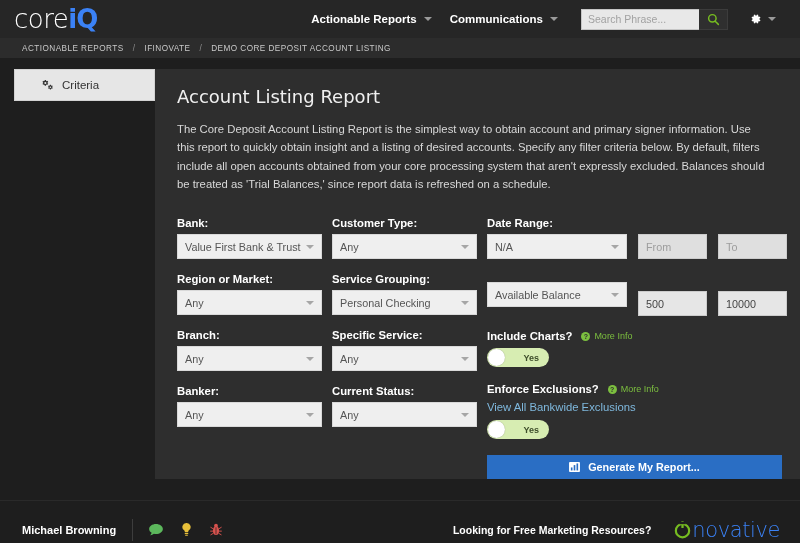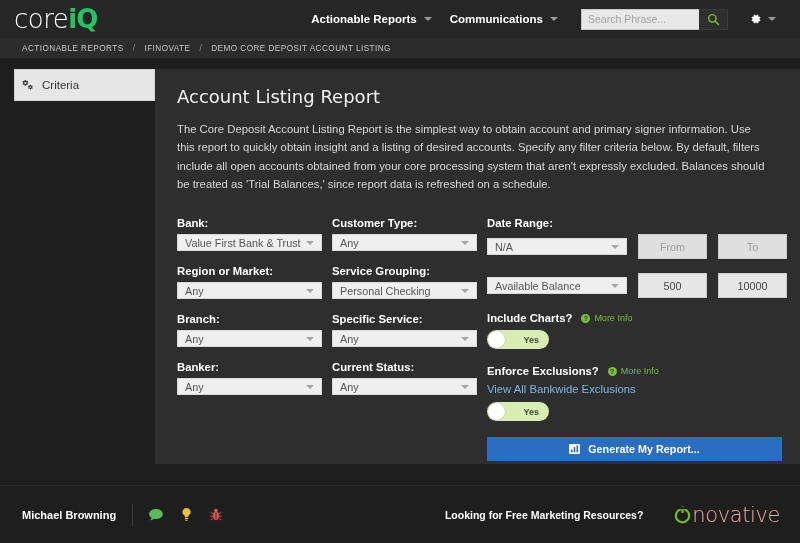--- a/index.html
+++ b/index.html
@@ -18,7 +18,7 @@
   }
   .logo { font-size: 26px; letter-spacing: -0.5px; line-height: 1; display: flex; align-items: center; font-family: "DejaVu Sans", sans-serif; }
   .logo .core { color: #ffffff; font-weight: 300; }
-  .logo .iq { color: #22c55e; font-weight: 700; letter-spacing: -1px; }
+  .logo .iq { color: #3b82f6; font-weight: 700; letter-spacing: -1px; }
 
   .topnav { margin-left: auto; display: flex; align-items: center; gap: 0; }
   .navitem {

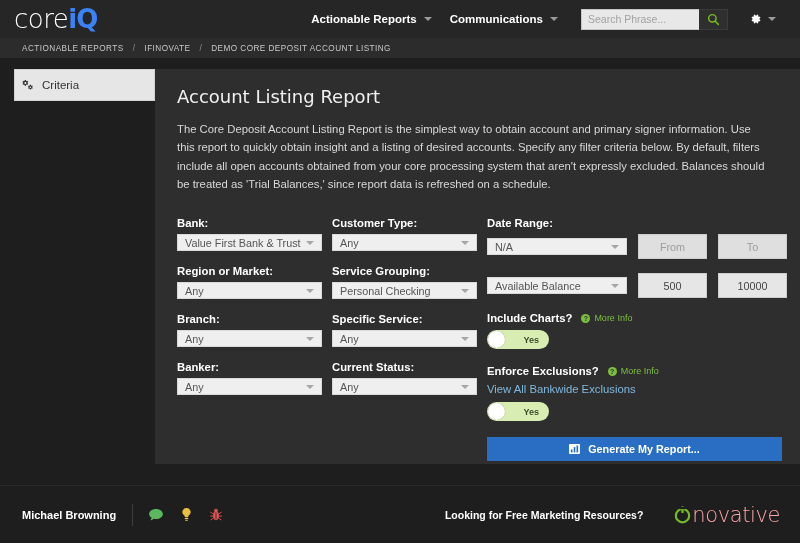--- a/index.html
+++ b/index.html
@@ -53,7 +53,7 @@
   .sidebar { width: 155px; flex: 0 0 155px; padding-left: 14px; }
   .sideitem {
     background: #e6e6e6; border: 1px solid #d2d2d2; height: 32px; display: flex; align-items: center;
-    padding-left: 6px; gap: 8px; font-size: 11.5px; color: #333; cursor: pointer;
+    padding-left: 26px; gap: 8px; font-size: 11.5px; color: #333; cursor: pointer;
   }
 
   .content {

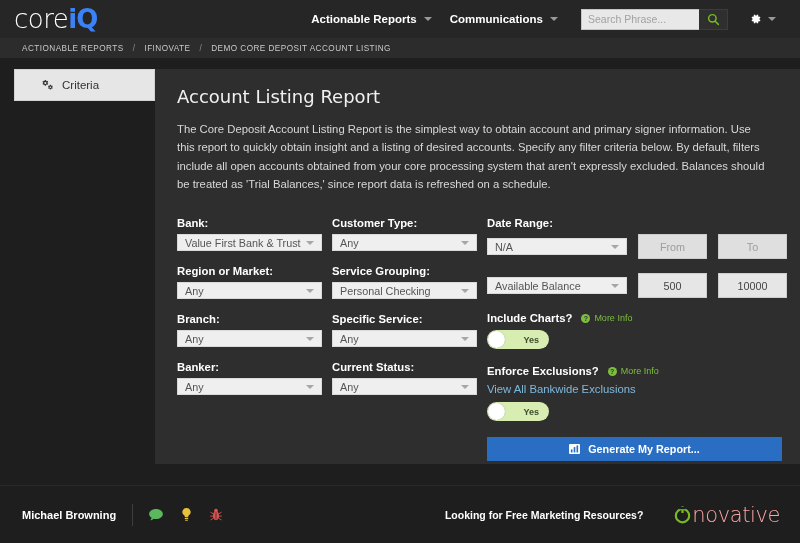--- a/index.html
+++ b/index.html
@@ -71,7 +71,7 @@
   .flabel { color: #ffffff; font-size: 11.3px; font-weight: bold; margin-bottom: 5px; display: block; }
 
   .select {
-    position: relative; width: 145px; height: 17px; background: #efefef; border: 1px solid #d9d9d9;
+    position: relative; width: 145px; height: 25px; background: #efefef; border: 1px solid #d9d9d9;
     display: flex; align-items: center; padding: 0 20px 0 7px; font-size: 10.8px; color: #555;
     cursor: pointer; white-space: nowrap; overflow: hidden;
   }

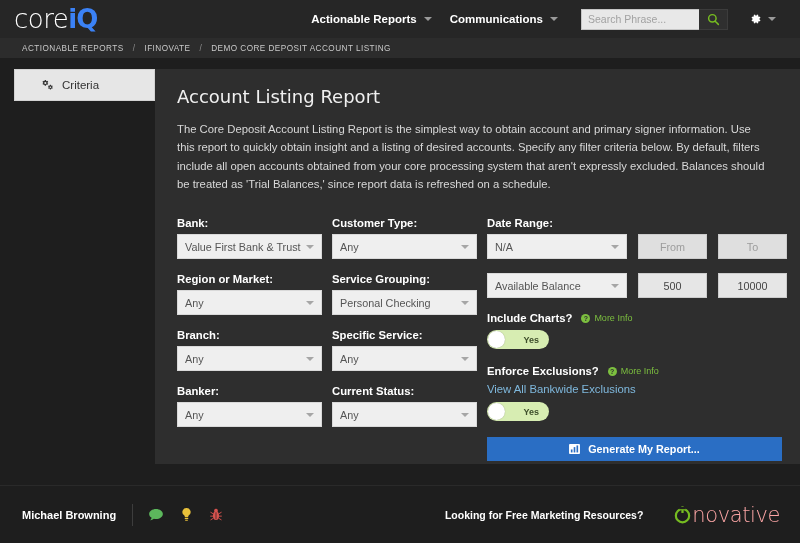--- a/index.html
+++ b/index.html
@@ -84,7 +84,7 @@
   .row3 { display: flex; gap: 11px; align-items: center; }
   .txtinput {
     width: 69px; height: 25px; background: #dfdfdf; border: 1px solid #cccccc; font-size: 10.8px;
-    color: #444; padding: 0 7px; font-family: "Liberation Sans", sans-serif; outline: none; text-align: center;
+    color: #444; padding: 0 7px; font-family: "Liberation Sans", sans-serif; outline: none;
   }
   .txtinput::placeholder { color: #9d9d9d; }
   .txtinput.filled { background: #e6e6e6; }

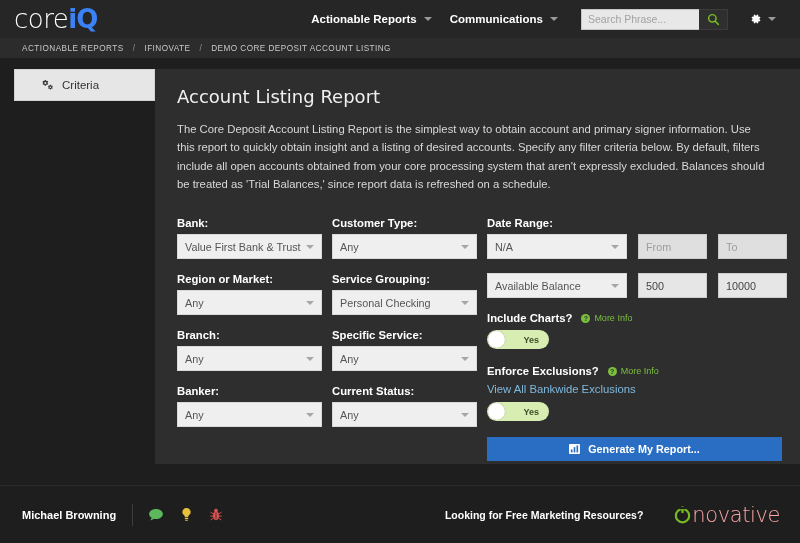--- a/index.html
+++ b/index.html
@@ -87,7 +87,7 @@
     color: #444; padding: 0 7px; font-family: "Liberation Sans", sans-serif; outline: none;
   }
   .txtinput::placeholder { color: #9d9d9d; }
-  .txtinput.filled { background: #e6e6e6; }
+  .txtinput.filled { background: #e6e6e6; margin-top: 18px; }
 
   
   .qrow { display: flex; align-items: center; gap: 9px; margin-bottom: 6px; }

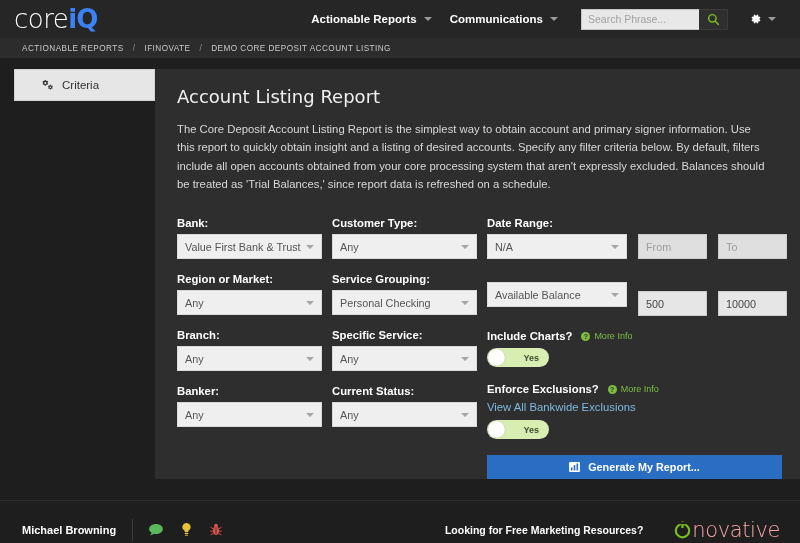--- a/index.html
+++ b/index.html
@@ -124,7 +124,7 @@
   .fdiv { width: 1px; height: 22px; background: #3d3d3d; margin: 0 16px; }
   .ficons { display: flex; align-items: center; gap: 18px; }
   .ficon { cursor: pointer; display: flex; align-items: center; }
-  .fright { margin-left: auto; display: flex; align-items: center; gap: 30px; }
+  .fright { margin-left: auto; display: flex; align-items: center; gap: 22px; }
   .fq { color: #ffffff; font-size: 10.5px; font-weight: bold; }
   .onov { display: flex; align-items: center; font-size: 21px; color: #fca5a5; font-weight: 300; letter-spacing: -0.4px; font-family: "DejaVu Sans", sans-serif; }
   .onov .pw { color: #76bc21; margin-right: 0px; display: inline-flex; }

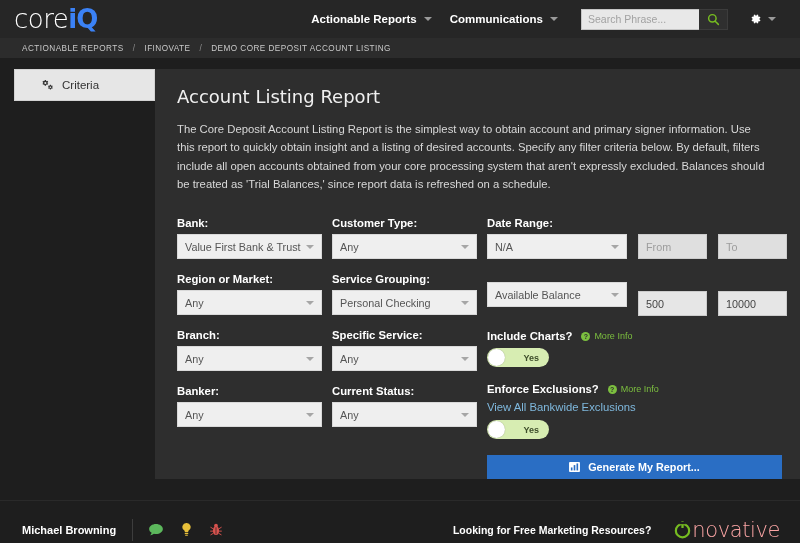--- a/index.html
+++ b/index.html
@@ -126,7 +126,7 @@
   .ficon { cursor: pointer; display: flex; align-items: center; }
   .fright { margin-left: auto; display: flex; align-items: center; gap: 22px; }
   .fq { color: #ffffff; font-size: 10.5px; font-weight: bold; }
-  .onov { display: flex; align-items: center; font-size: 21px; color: #fca5a5; font-weight: 300; letter-spacing: -0.4px; font-family: "DejaVu Sans", sans-serif; }
+  .onov { display: flex; align-items: center; font-size: 21px; color: #3b82f6; font-weight: 300; letter-spacing: -0.4px; font-family: "DejaVu Sans", sans-serif; }
   .onov .pw { color: #76bc21; margin-right: 0px; display: inline-flex; }
 </style>
 </head>

